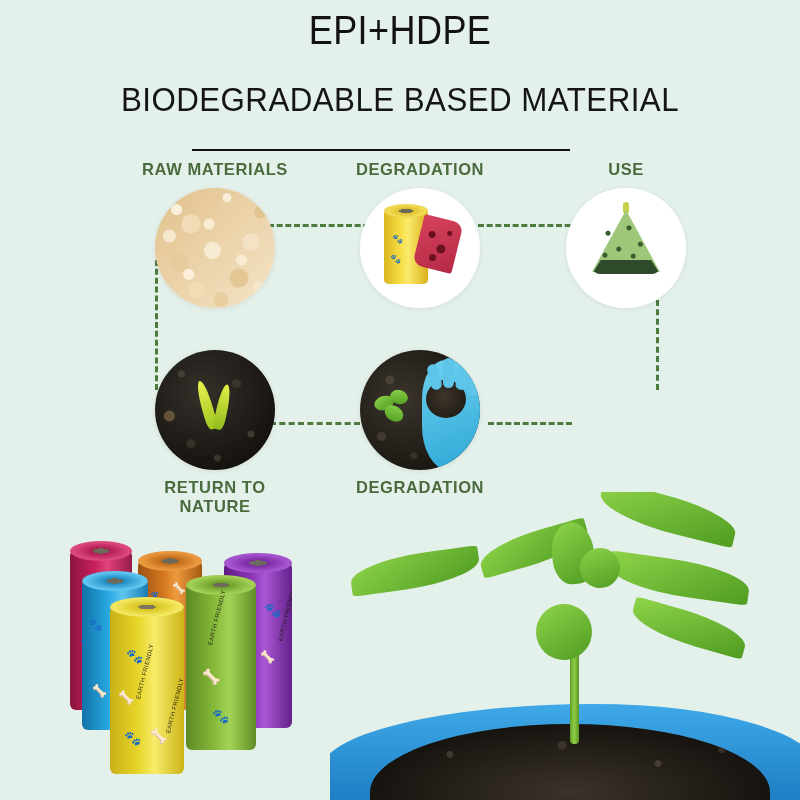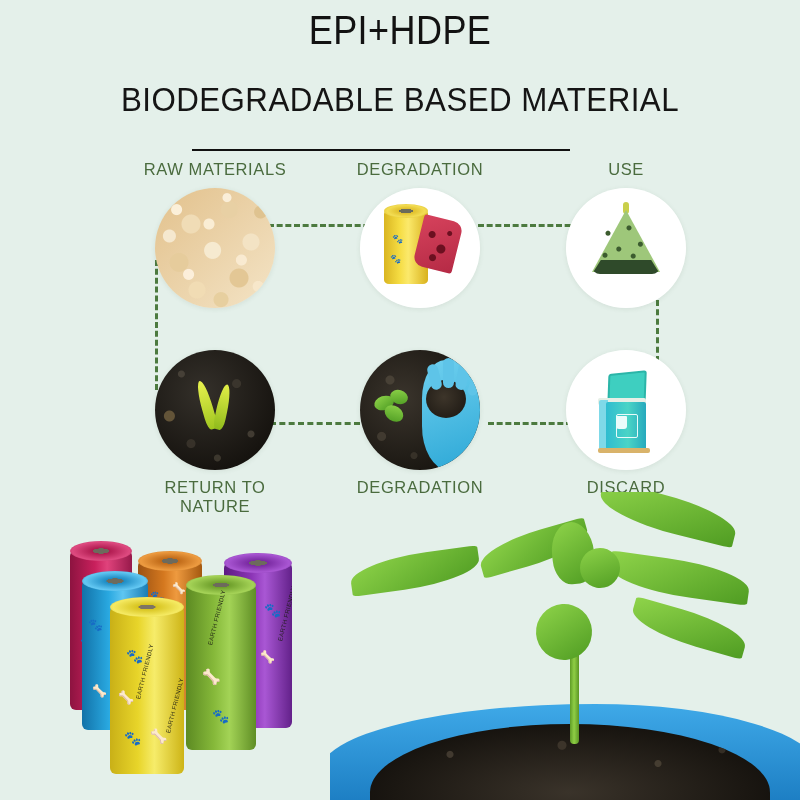--- a/index.html
+++ b/index.html
@@ -29,7 +29,7 @@
   }
 
   
-  #flow{position:absolute;left:0;top:160px;width:720px;height:340px;}
+  #flow{position:absolute;left:0;top:160px;width:720px;height:340px;font-weight:bold;}
 
   .node{position:absolute;}
   .node .cap{

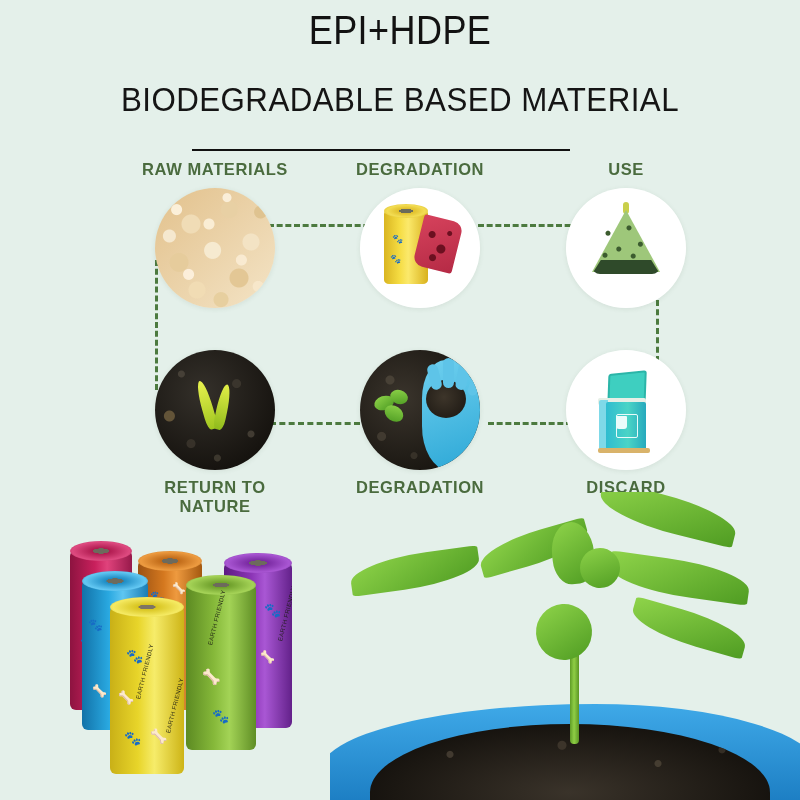--- a/index.html
+++ b/index.html
@@ -320,19 +320,6 @@
       <div class="cap" style="top:128px;">DEGRADATION</div>
     </div>
 
-    <div class="node" style="left:566px;top:190px;width:120px;height:150px;">
-      <div class="circ" style="top:0;">
-        <div class="disc">
-          <div class="lid"></div>
-          <div class="strip"></div>
-          <div class="leftpanel"></div>
-          <div class="body"></div>
-          <div class="canicon"></div>
-          <div class="base"></div>
-        </div>
-      </div>
-      <div class="cap" style="top:128px;">DISCARD</div>
-    </div>
   </div>
 
   <div id="rolls">

